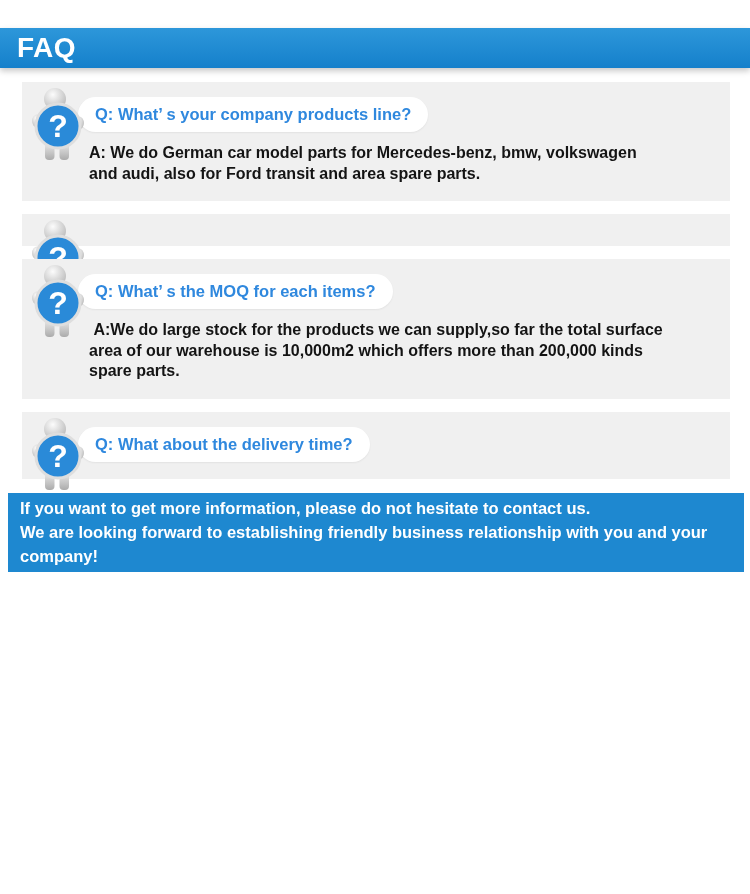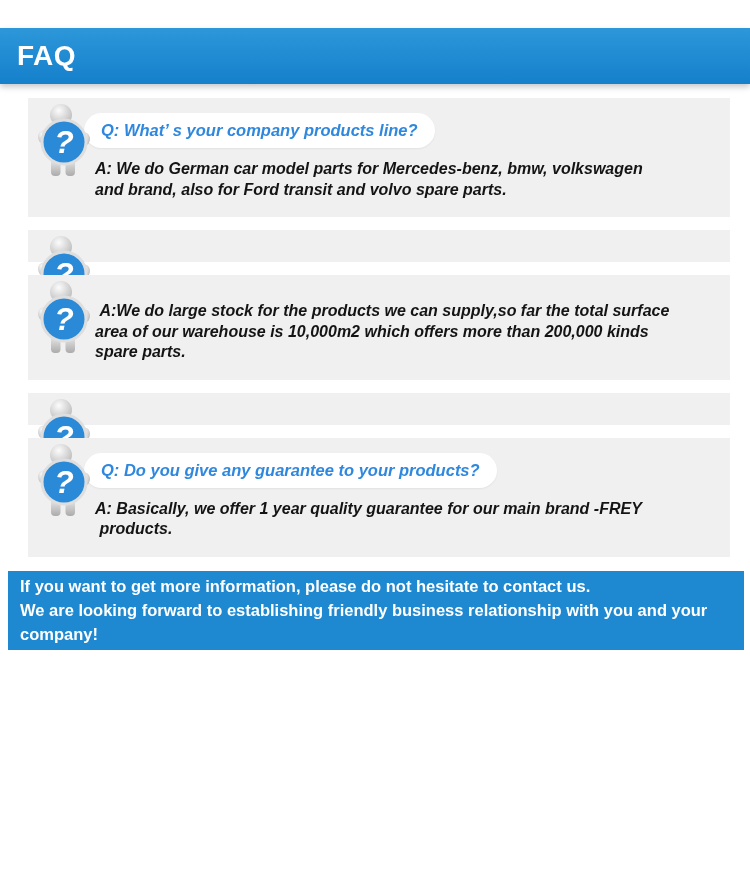--- a/index.html
+++ b/index.html
@@ -14,7 +14,7 @@
   
   .header-bar {
     margin-top: 28px;
-    height: 56px;
+    height: 40px;
     background: linear-gradient(180deg, #2d97da 0%, #1580cb 100%);
     box-shadow: 0 3px 6px rgba(0,0,0,0.22);
     display: flex;

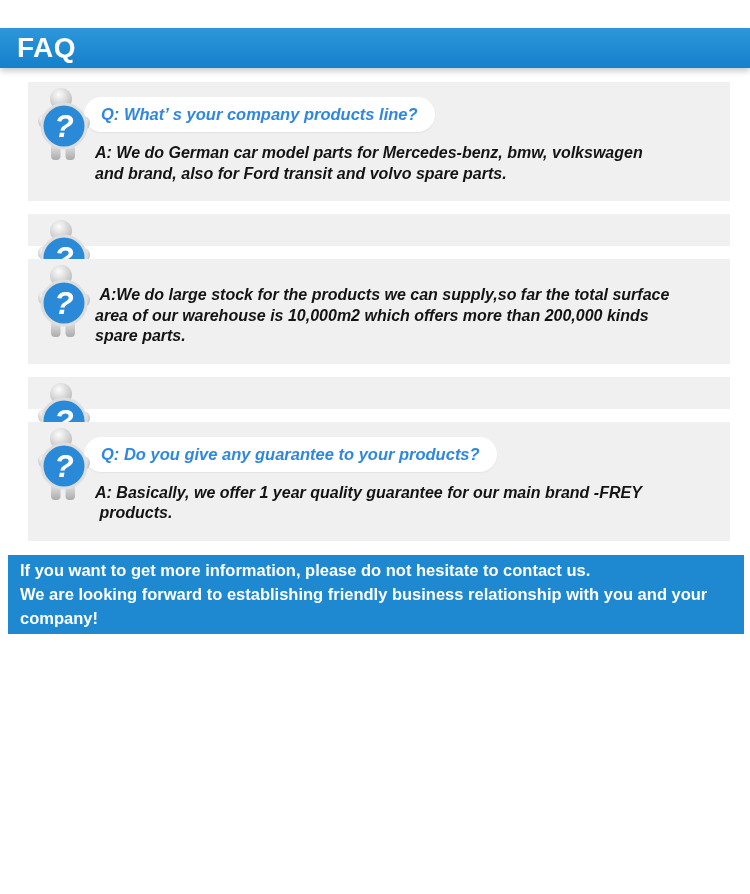--- a/index.html
+++ b/index.html
@@ -28,7 +28,7 @@
     letter-spacing: 0.5px;
   }
   
-  .faq-list { margin: 14px 20px 0 28px; font-style: italic; }
+  .faq-list { margin: 14px 20px 0 22px; }
   .faq-item {
     position: relative;
     background: #f0f0f0;

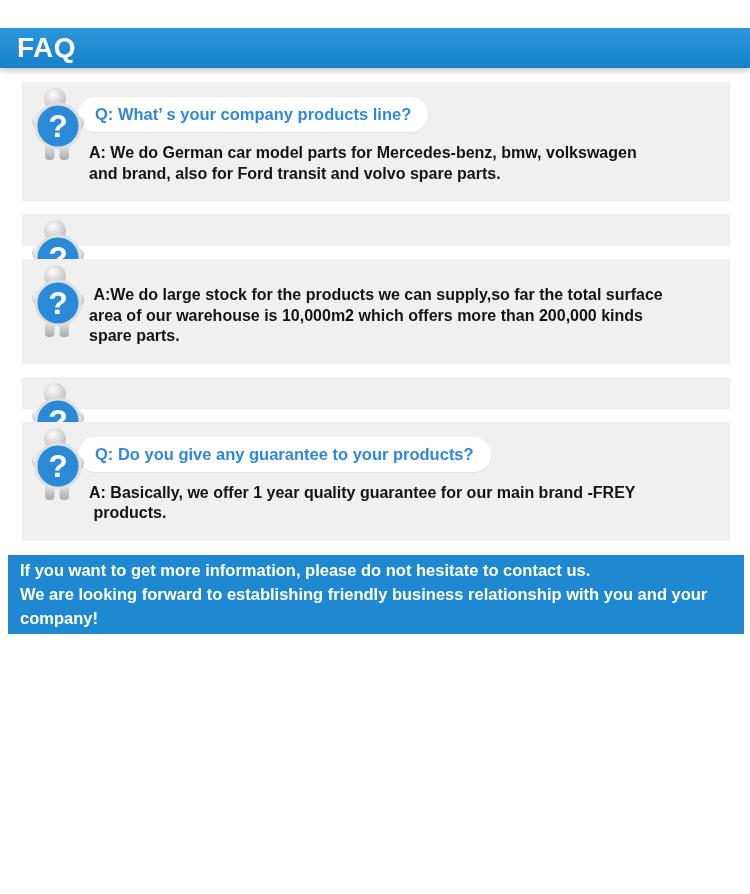--- a/index.html
+++ b/index.html
@@ -113,7 +113,7 @@
       </svg>
     <div class="bubble">Q: What’ s your company products line?</div>
     <div class="answer">A: We do German car model parts for Mercedes-benz, bmw, volkswagen
-and brand, also for Ford transit and volvo spare parts.</div>
+and audi, also for Ford transit and area spare parts.</div>
   </div>
 
   <div class="faq-item">

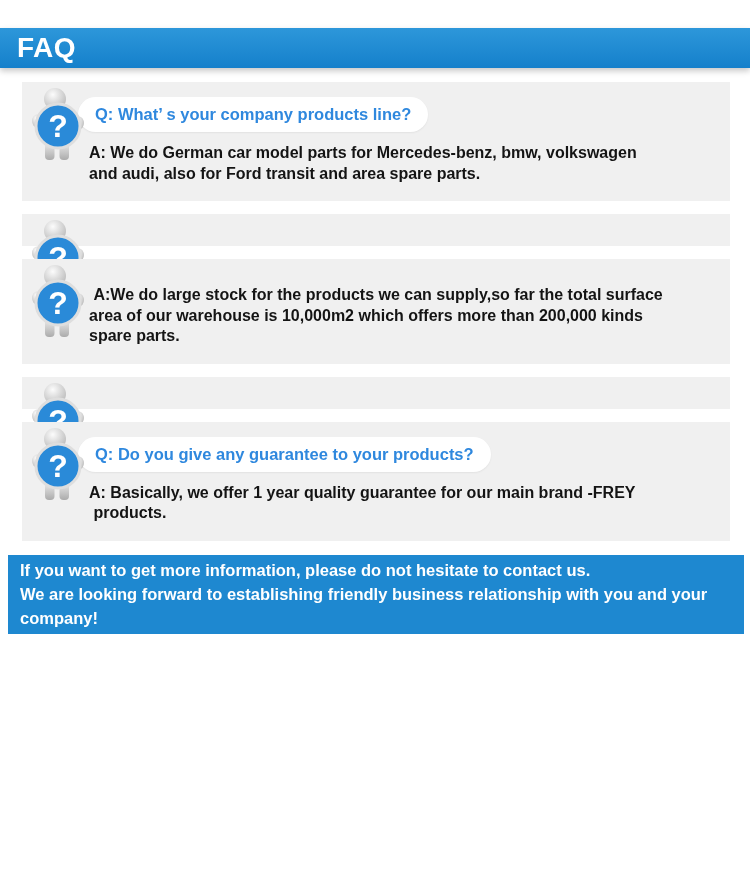--- a/index.html
+++ b/index.html
@@ -126,6 +126,7 @@
     <svg class="mascot" viewBox="0 0 56 76">
         <use href="#mascot-shape"></use>
       </svg>
+    <div class="bubble">Q: What’ s the MOQ for each items?</div>
     <div class="answer"> A:We do large stock for the products we can supply,so far the total surface
 area of our warehouse is 10,000m2 which offers more than 200,000 kinds
 spare parts.</div>

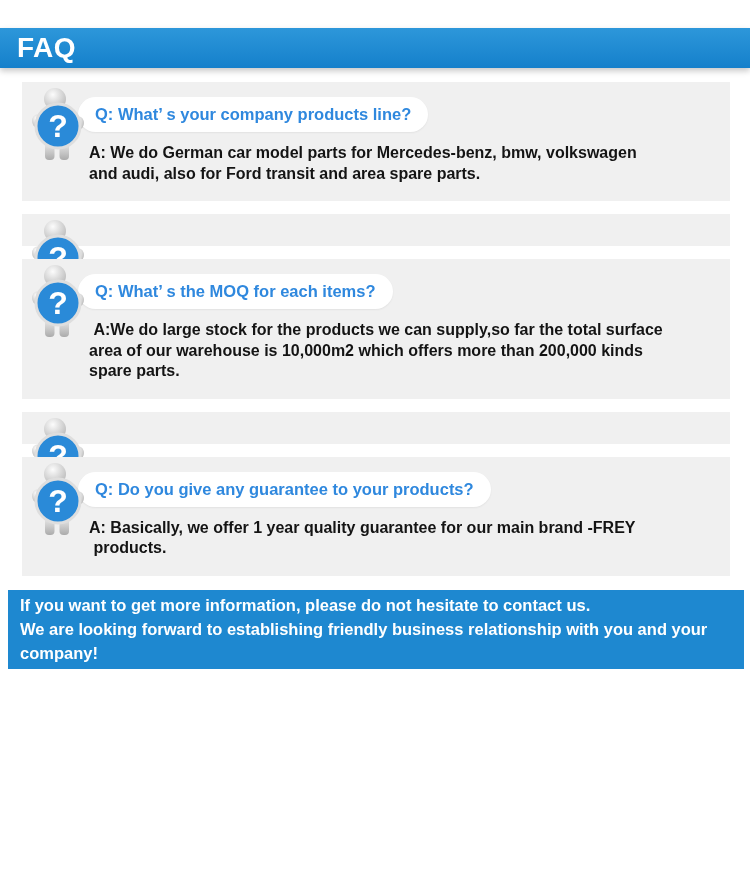--- a/index.html
+++ b/index.html
@@ -136,6 +136,7 @@
     <svg class="mascot" viewBox="0 0 56 76">
         <use href="#mascot-shape"></use>
       </svg>
+    <div class="bubble">Q: What about the delivery time?</div>
   </div>
 
   <div class="faq-item">

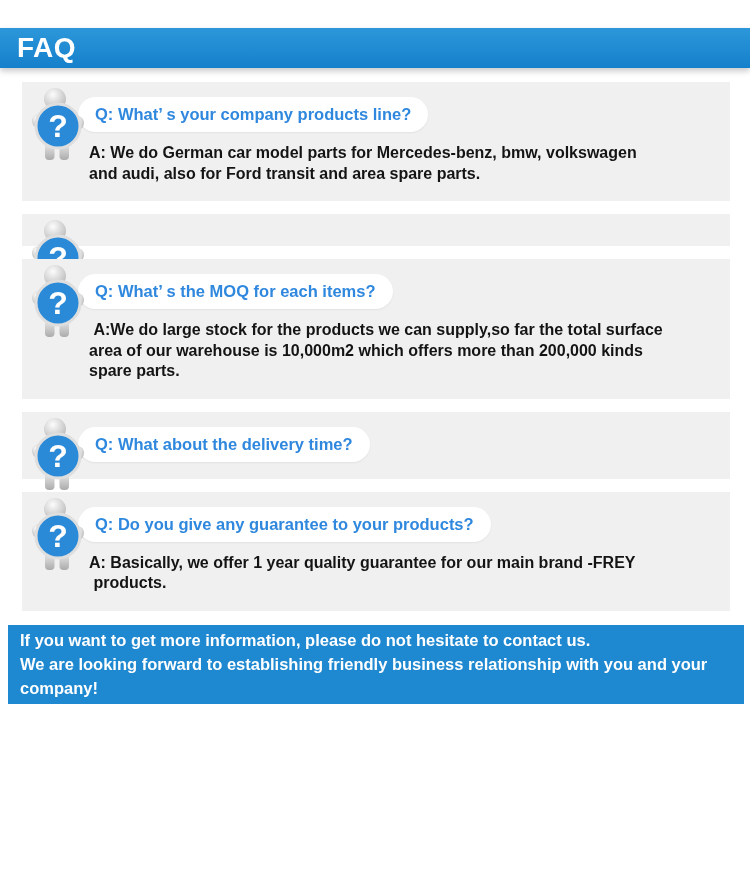--- a/index.html
+++ b/index.html
@@ -139,14 +139,6 @@
     <div class="bubble">Q: What about the delivery time?</div>
   </div>
 
-  <div class="faq-item">
-    <svg class="mascot" viewBox="0 0 56 76">
-        <use href="#mascot-shape"></use>
-      </svg>
-    <div class="bubble">Q: Do you give any guarantee to your products?</div>
-    <div class="answer">A: Basically, we offer 1 year quality guarantee for our main brand -FREY
- products.</div>
-  </div>
 
 </div>
 

